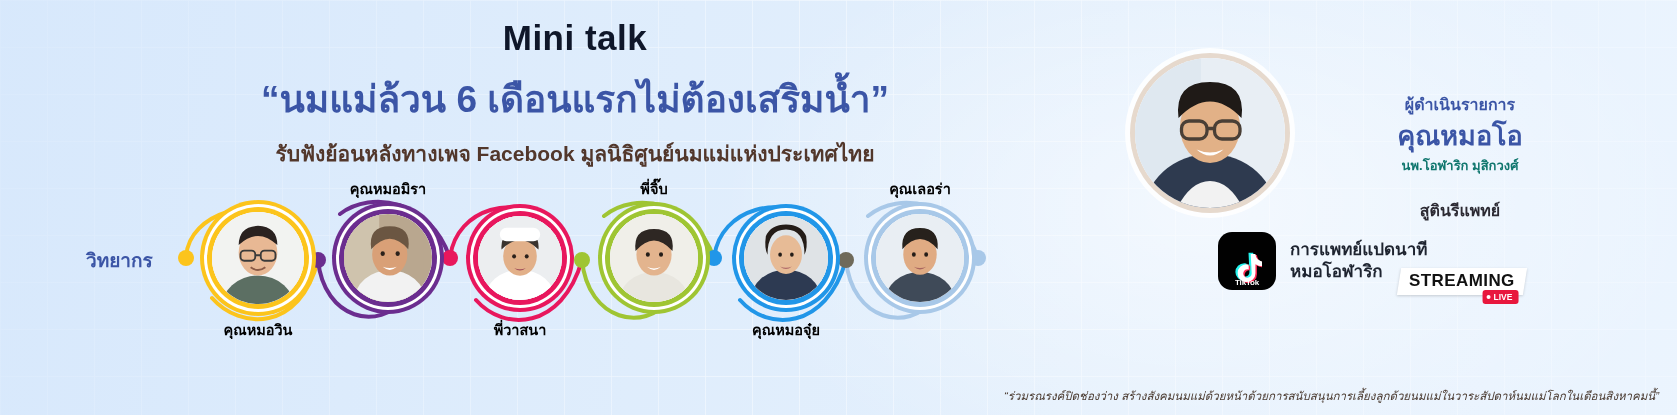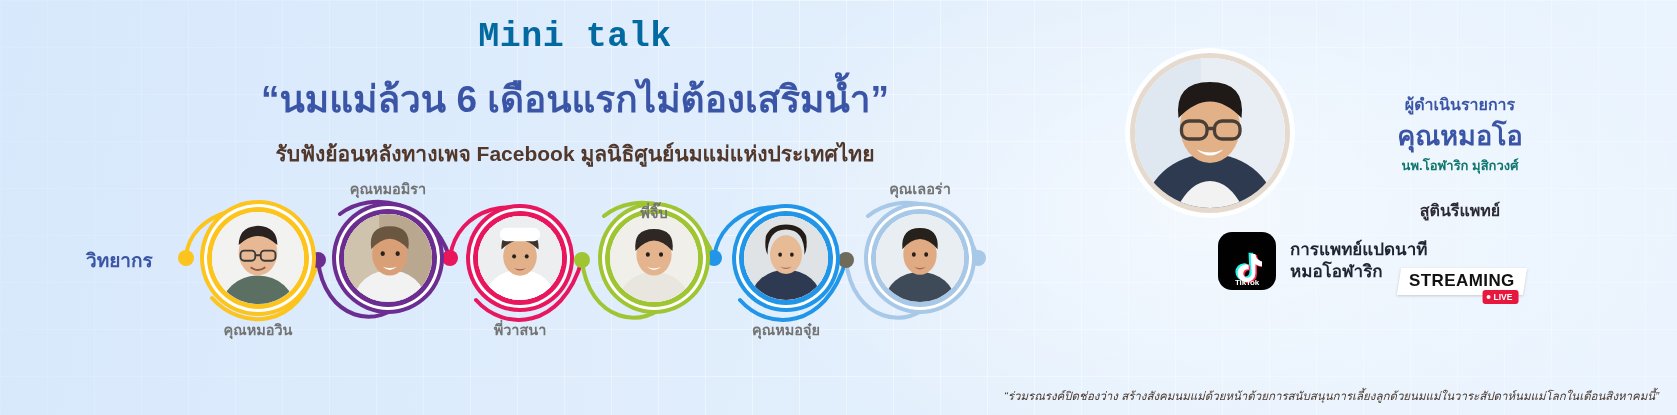--- a/index.html
+++ b/index.html
@@ -28,7 +28,7 @@
   
   .head{ position:absolute; left:0; top:18px; width:1150px; text-align:center; z-index:6;}
   .mini-talk{
-    font-size:35px; font-weight:bold; color:#0369a1; letter-spacing:.5px; line-height:1.12;font-family:Liberation Mono, monospace;
+    font-size:35px; font-weight:bold; color:#0f172a; letter-spacing:.5px; line-height:1.12;
   }
   .quote-title{
     font-size:37px; font-weight:bold; color:#3b55a6; line-height:1.25; margin-top:20px;

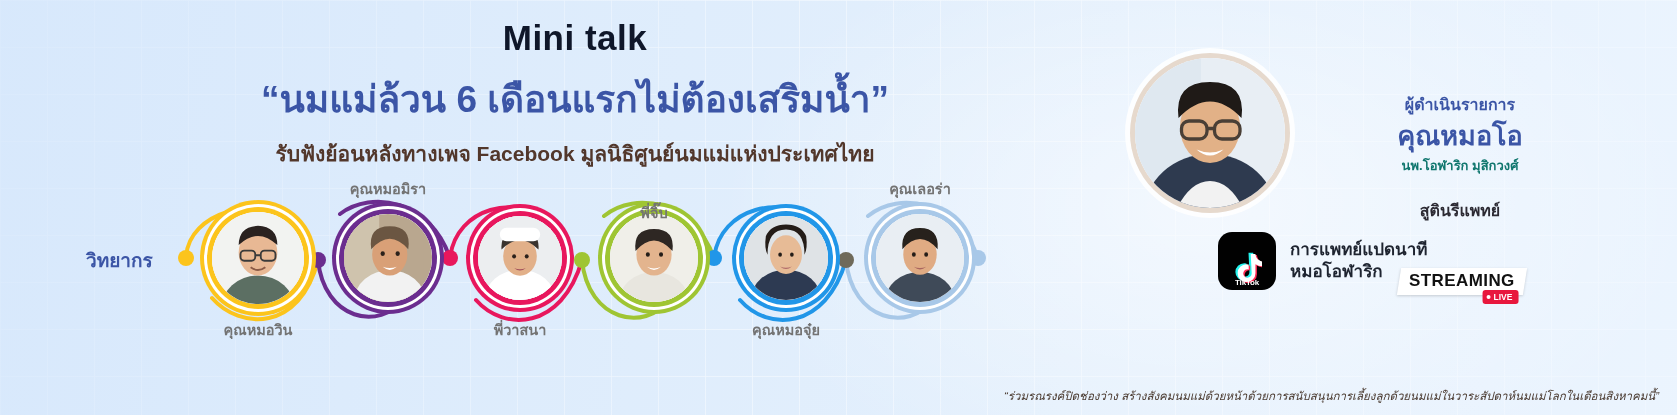--- a/index.html
+++ b/index.html
@@ -58,7 +58,7 @@
   .face{ position:absolute; inset:0; }
 
   .name{
-    position:absolute; font-size:14.5px; font-weight:bold; color:#737373;
+    position:absolute; font-size:14.5px; font-weight:bold; color:#000000;
     white-space:nowrap; text-align:center; z-index:7;
   }
 

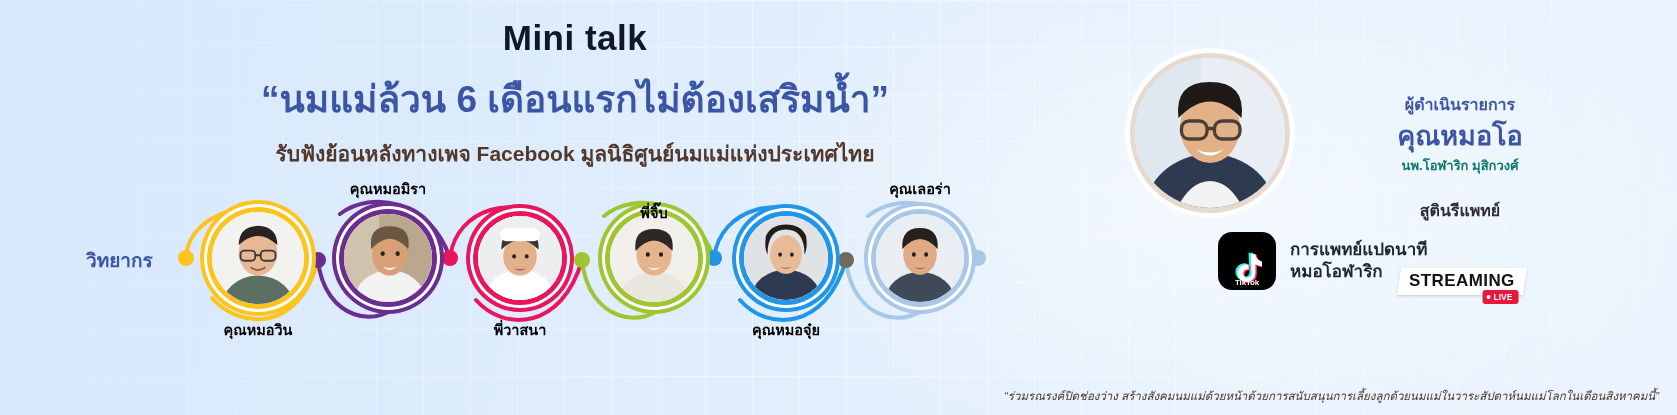--- a/index.html
+++ b/index.html
@@ -216,7 +216,7 @@
       </svg>
     </div>
   </div>
-  <div class="name" style="left:574px; top:-3px; width:160px;margin-top:24px;">พี่จิ๊บ</div>
+  <div class="name" style="left:574px; top:-3px; width:160px;">พี่จิ๊บ</div>
 
   <div class="circle" style="left:744px; top:36px; width:84px; height:84px; box-shadow:0 0 0 5px #2196e8, 0 0 0 8px #ffffff, 0 0 0 12px #2196e8;">
     <div class="inner">

